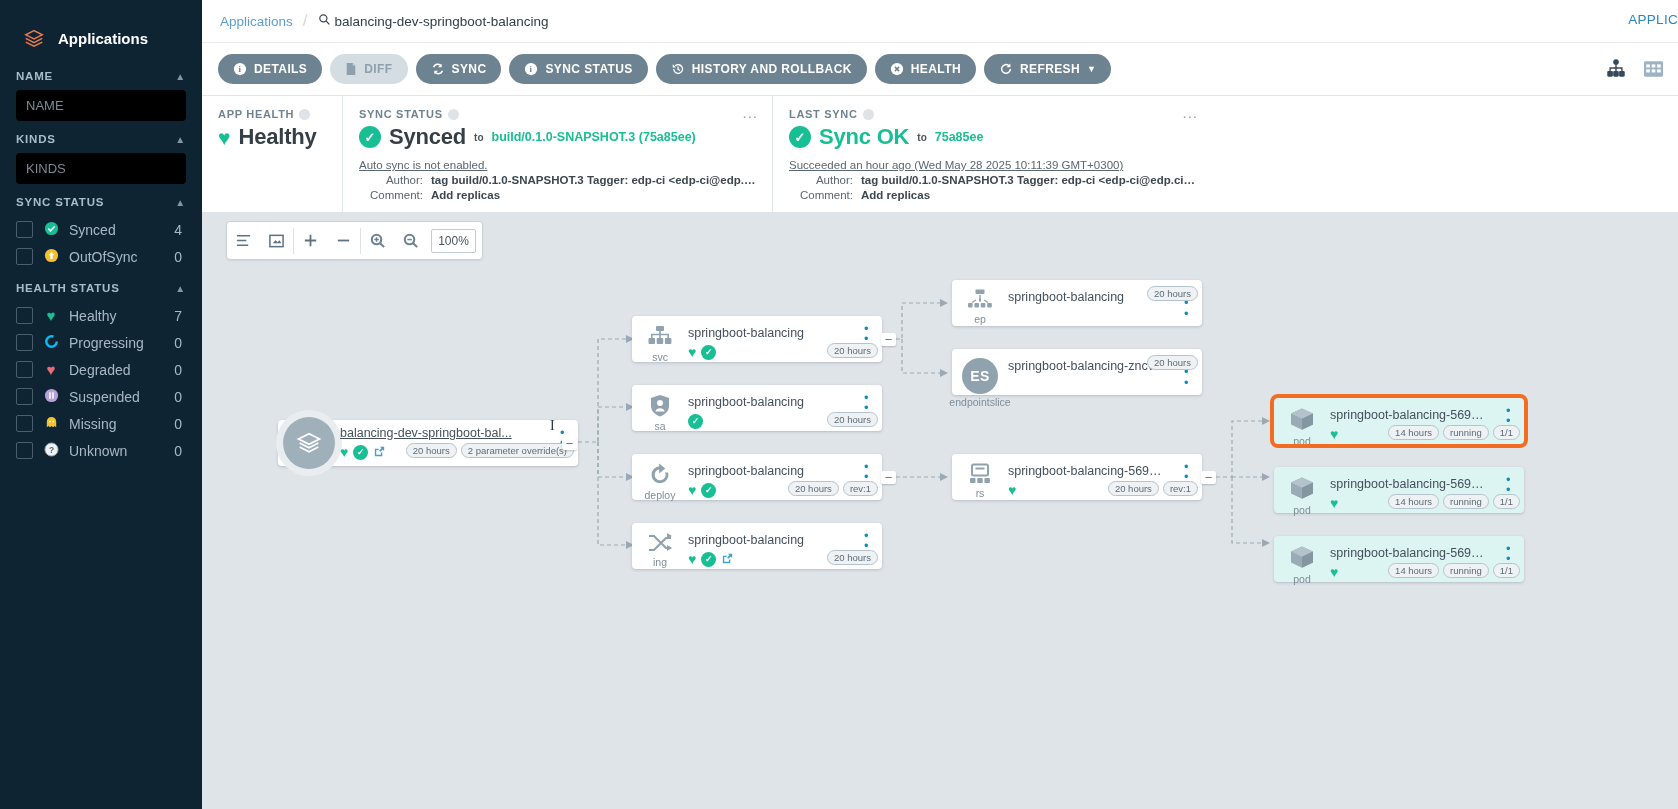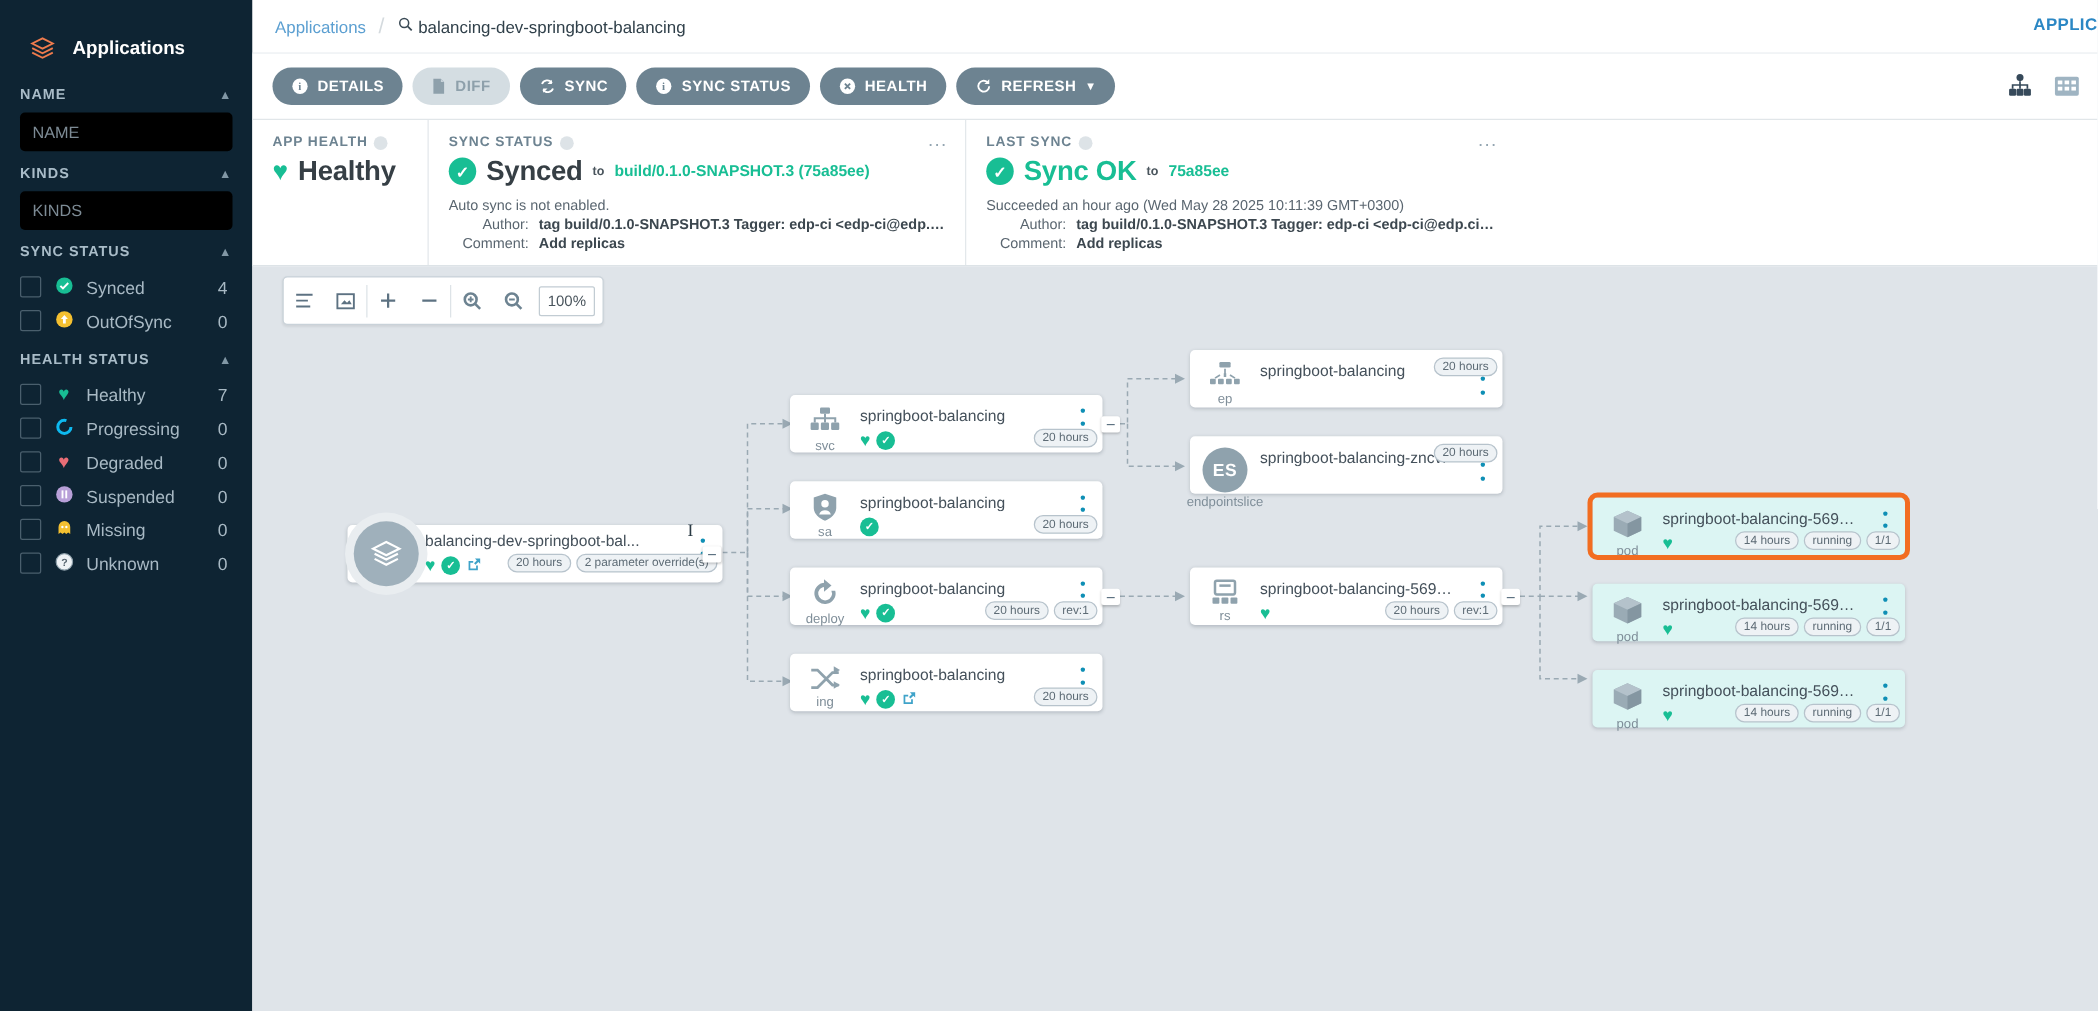--- a/index.html
+++ b/index.html
@@ -97,7 +97,7 @@
   .bc-sep { color: #d4dade; margin: 0 10px; font-size: 17px; font-weight: 300; }
   .bc-search-ico { color: #3a4a55; font-size: 13px; margin-right: 4px; }
   .bc-current { color: #30404a; font-size: 13.5px; }
-  .bc-right { position: absolute; right: 0px; top: 12px; color: #2b87c4; font-size: 13.5px; font-weight: bold; letter-spacing: .3px; white-space: nowrap; }
+  .bc-right { position: absolute; right: 0px; top: 12px; color: #2b87c4; font-size: 13.5px; font-weight: normal; letter-spacing: .3px; white-space: nowrap; }
 
   .toolbar {
     height: 53px; display: flex; align-items: center; padding: 0 16px; gap: 8px;

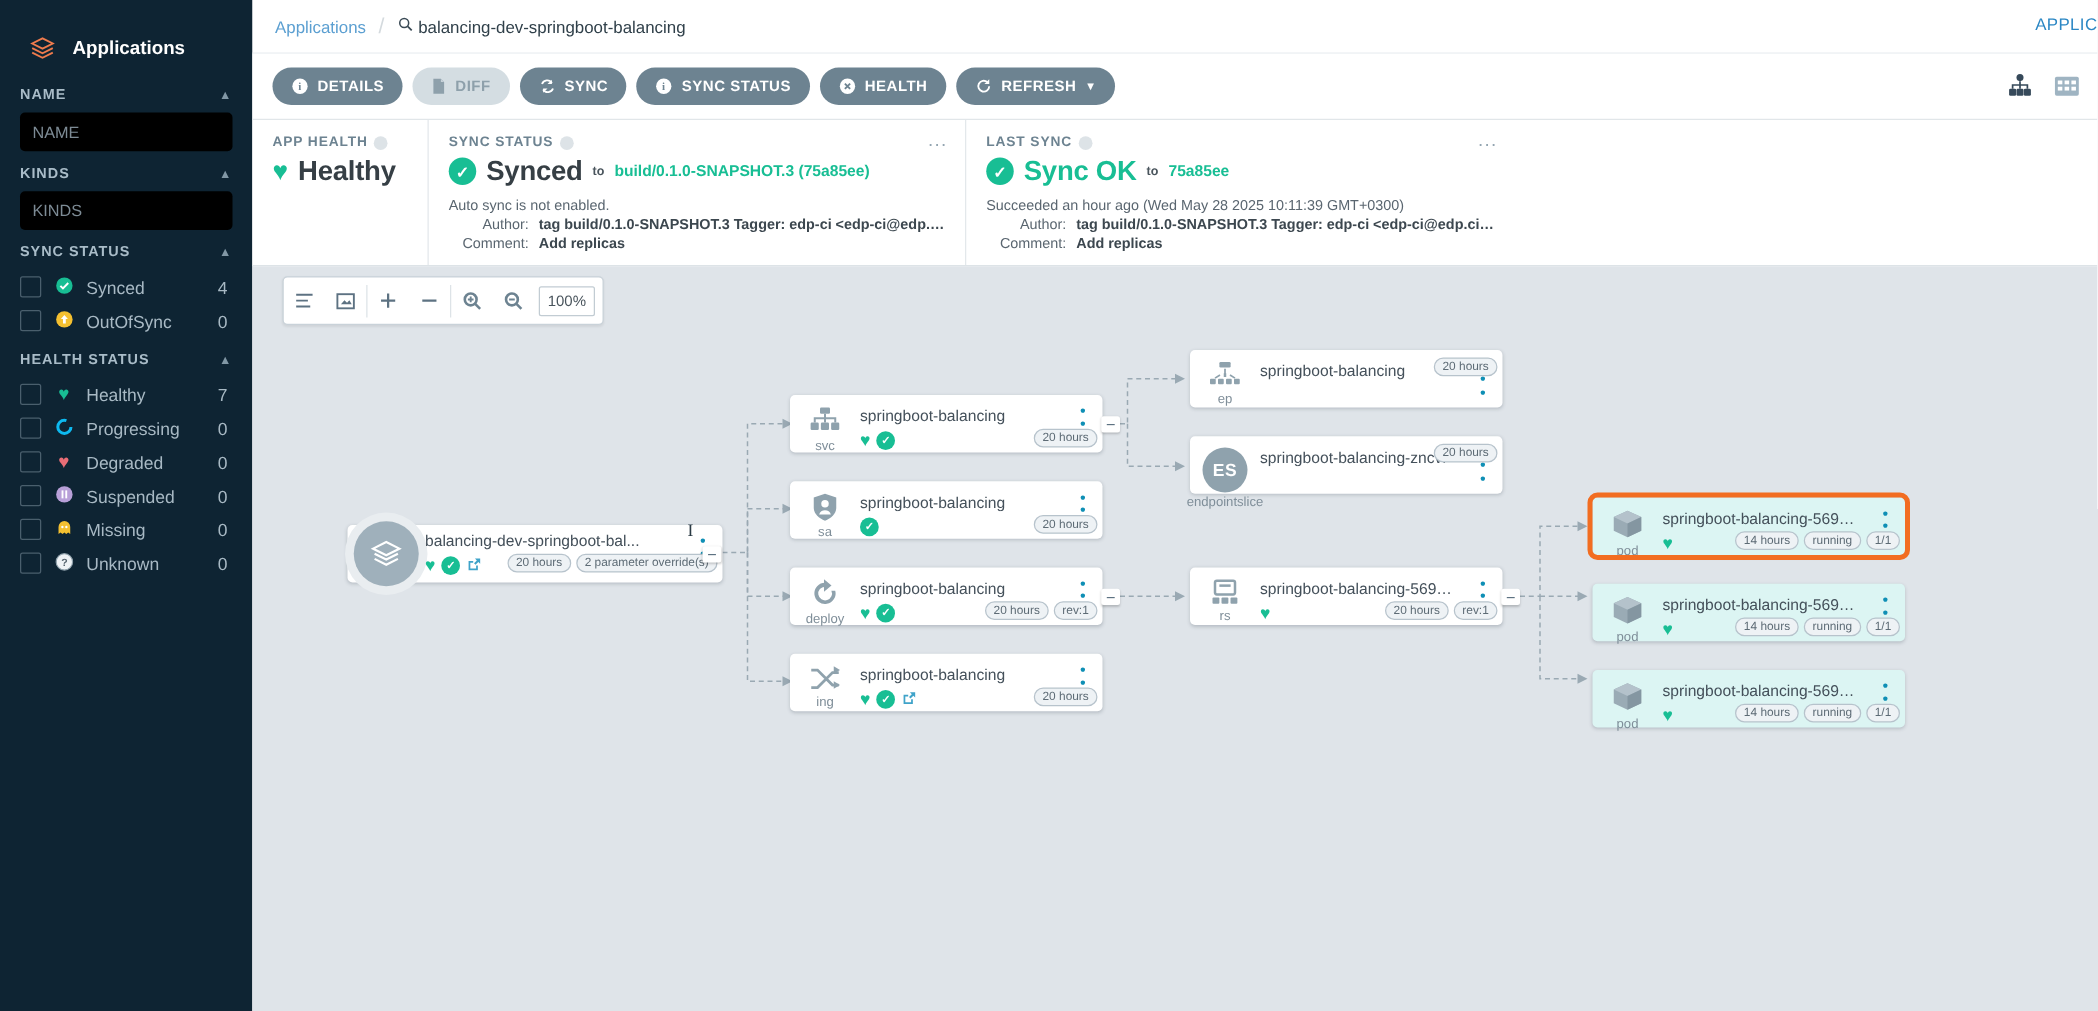--- a/index.html
+++ b/index.html
@@ -400,6 +400,18 @@
             </svg>
         </span>
         <span>SYNC STATUS</span>
+      </button>
+      <button class="tb-btn">
+        <span class="tb-ico">
+          <svg width="14" height="14" viewBox="0 0 16 16">
+              <g fill="none" stroke="#fff" stroke-width="1.5">
+          <path d="M3.2 8a5 5 0 1 0 1.6-3.6"></path>
+                <path d="M8 5v3.3l2.2 1.4"></path>
+              </g>
+              <path d="M2 2.6v3.6h3.6z" fill="#fff"></path>
+            </svg>
+        </span>
+        <span>HISTORY AND ROLLBACK</span>
       </button>
       <button class="tb-btn">
         <span class="tb-ico">

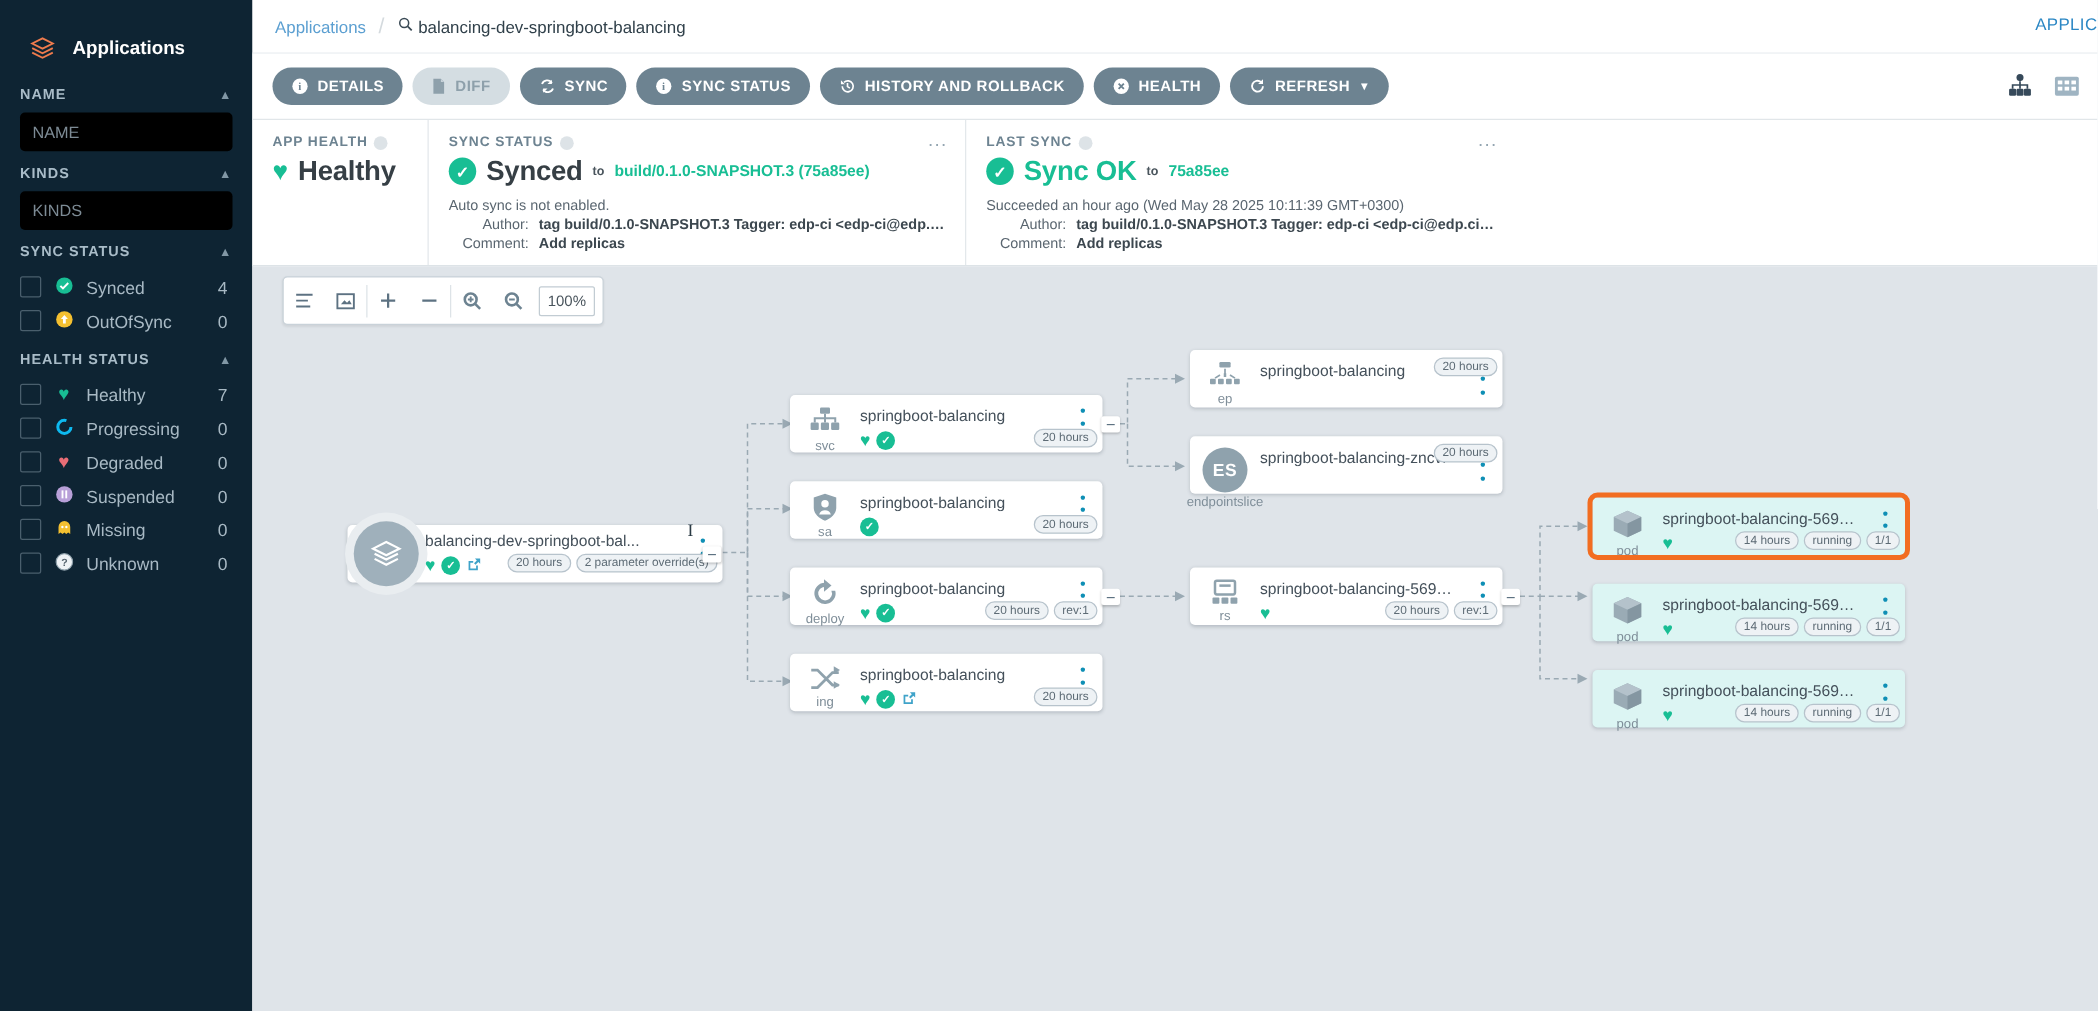--- a/index.html
+++ b/index.html
@@ -136,7 +136,7 @@
   .sp-big.green { color: #18be94; }
   .sp-to { font-size: 10px; color: #4a555d; font-weight: bold; }
   .sp-rev { font-size: 12.5px; color: #18be94; font-weight: bold; }
-  .sp-sub { font-size: 11.5px; color: #5a6670; margin-top: 9px; }
+  .sp-sub { font-size: 11.5px; color: #5a6670; margin-top: 9px; text-decoration: underline; }
   .sp-kv { display: flex; font-size: 11.5px; margin-top: 3px; max-width: 100%; }
   .sp-k { color: #5a6670; width: 64px; text-align: right; flex: 0 0 64px; }
   .sp-v { color: #3c474f; font-weight: bold; margin-left: 8px; overflow: hidden; white-space: nowrap; text-overflow: ellipsis; }

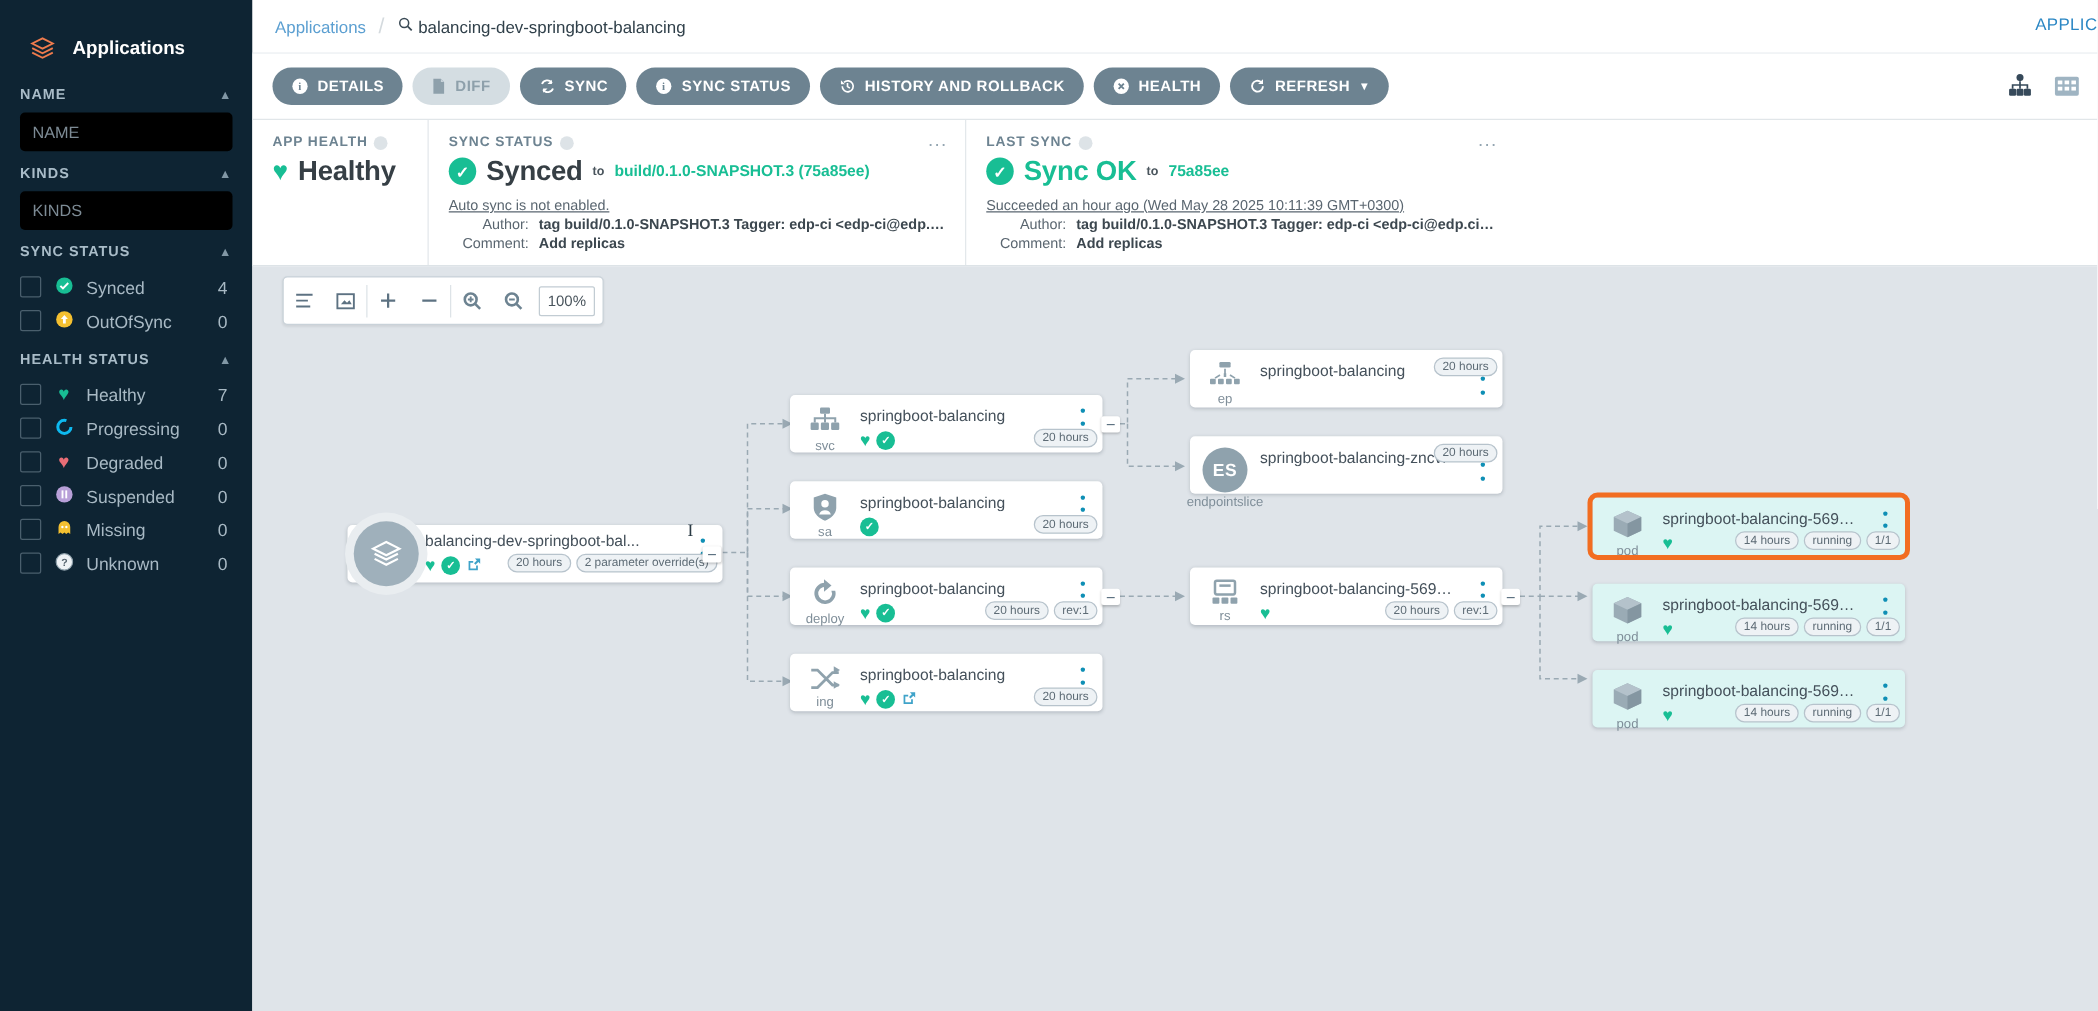--- a/index.html
+++ b/index.html
@@ -613,7 +613,7 @@
           </div>
         </div>
         <div class="n-body" style="padding-top:6px;">
-          <div class="n-title" style="max-width:185px;">balancing-dev-springboot-bal...</div>
+          <div class="n-title" style="max-width:185px;text-decoration:underline;">balancing-dev-springboot-bal...</div>
           <div class="n-status">
             <span class="n-heart">♥</span>
             <span class="n-ok">✓</span>

